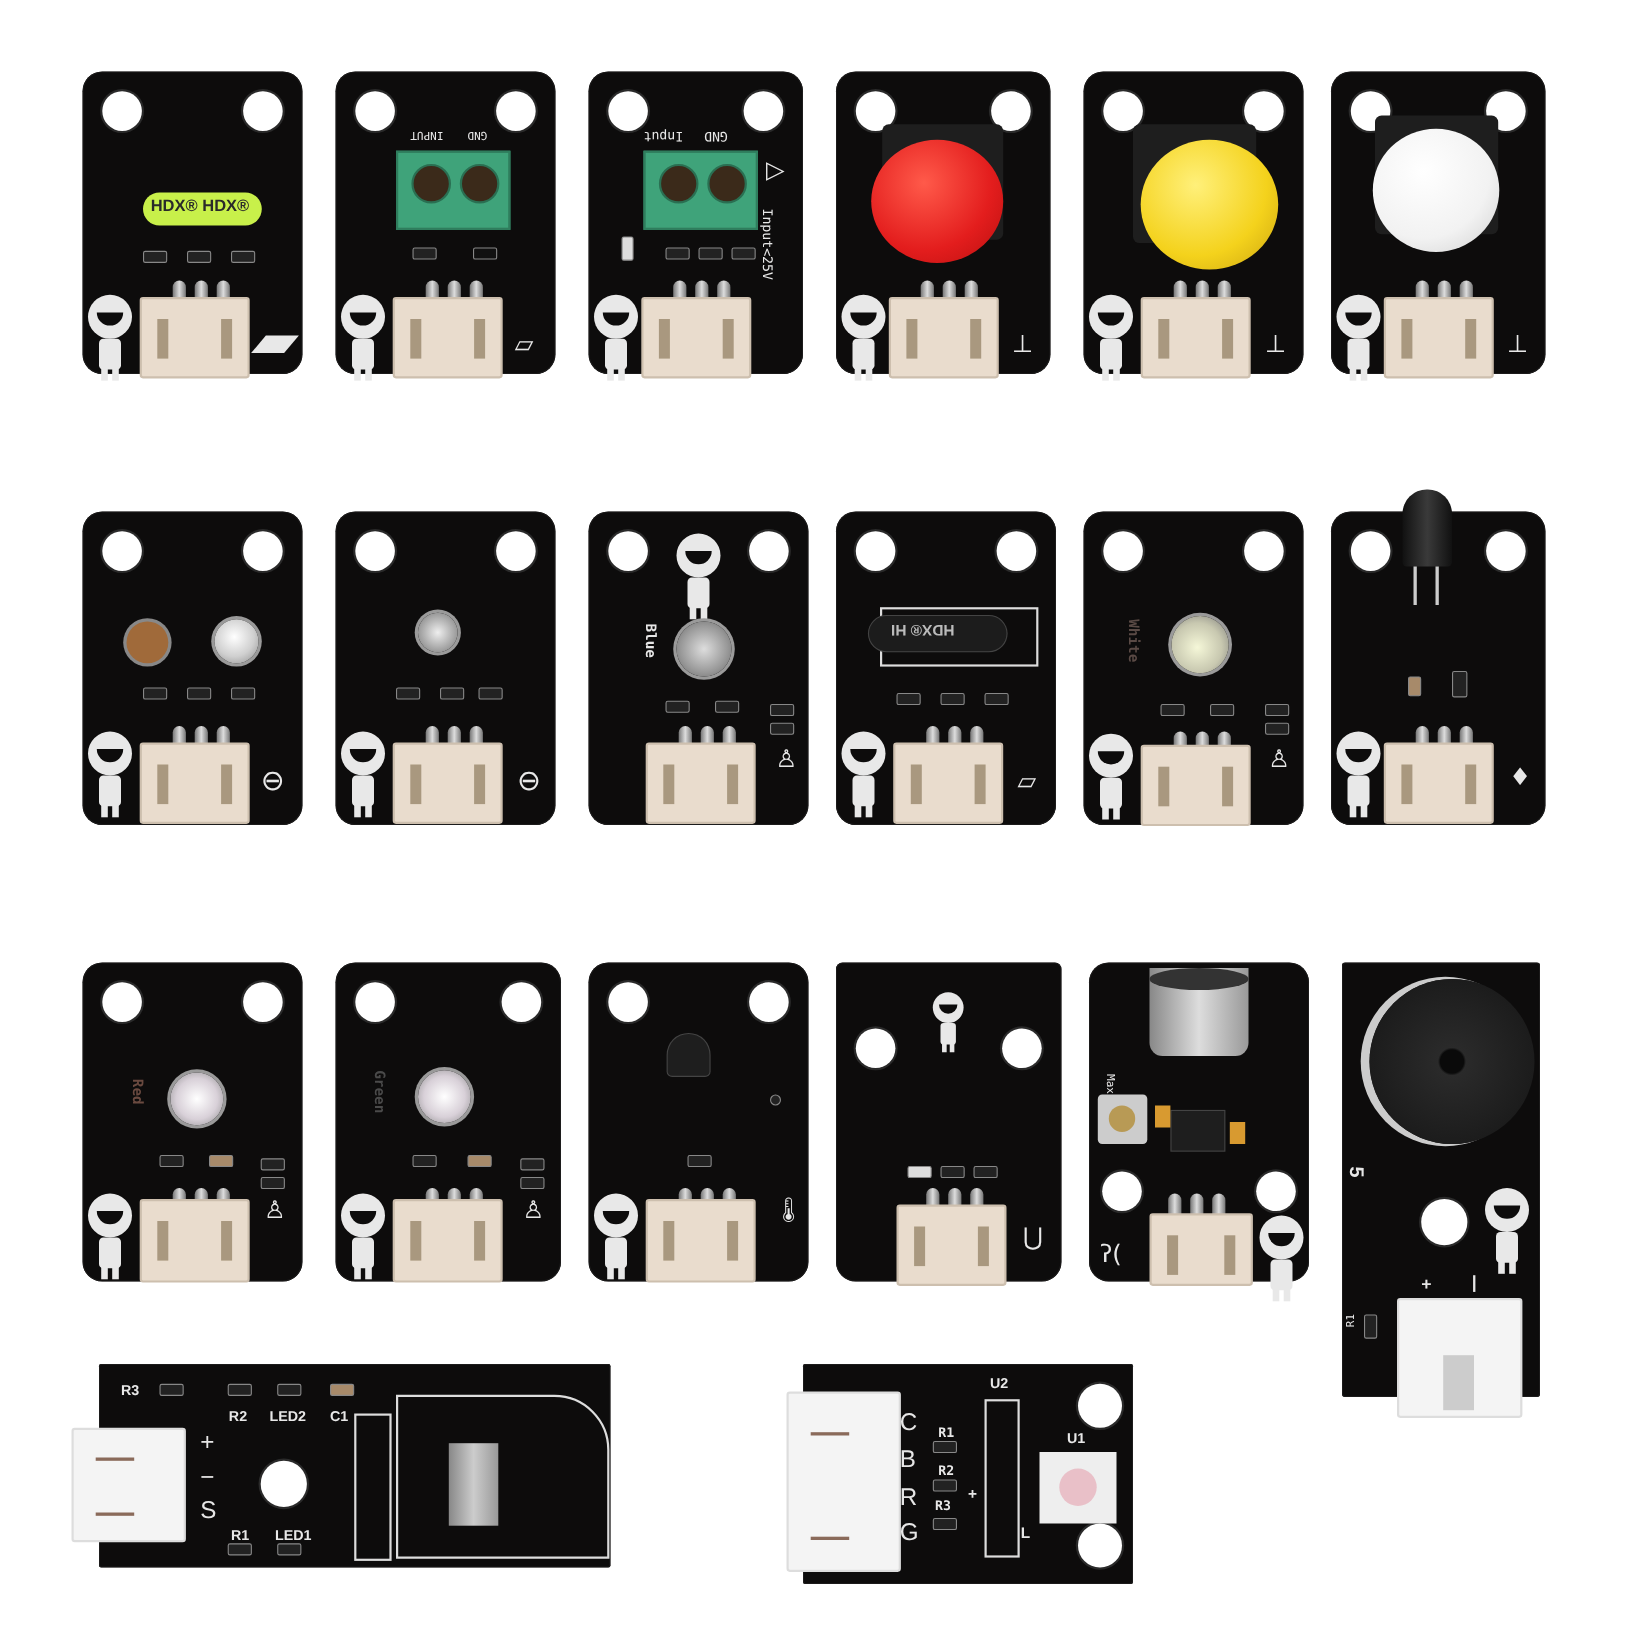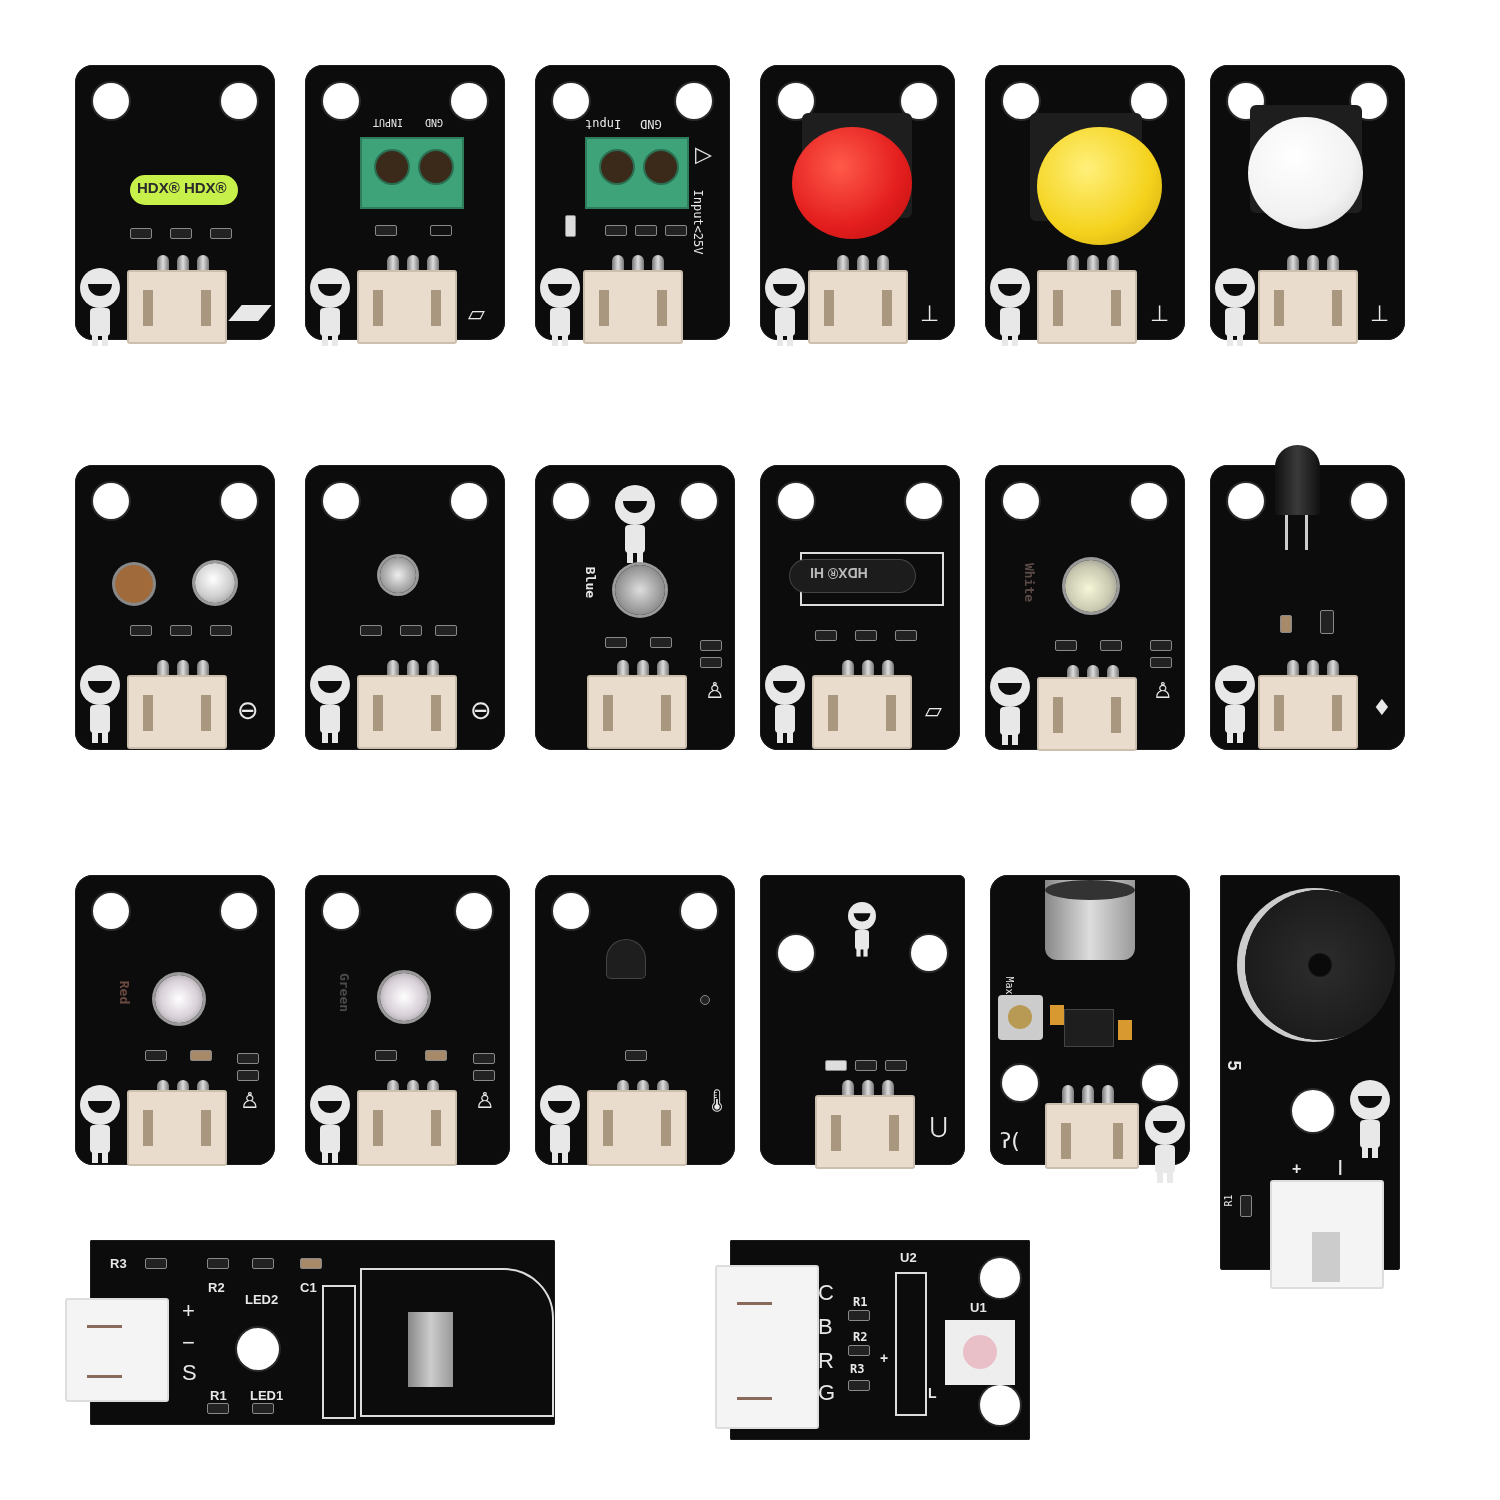--- a/index.html
+++ b/index.html
@@ -519,7 +519,7 @@
   <div class="smd" style="left:162px;top:18px;"></div>
   <div class="smd" style="left:210px;top:18px;background:#a78a6a;"></div>
   <span class="silk" style="left:118px;top:40px;font-size:13px;font-weight:bold;font-family:'Liberation Sans',sans-serif;">R2</span>
-  <span class="silk" style="left:155px;top:52px;font-size:13px;font-weight:bold;font-family:'Liberation Sans',sans-serif;">LED2</span>
+  <span class="silk" style="left:155px;top:40px;font-size:13px;font-weight:bold;font-family:'Liberation Sans',sans-serif;">LED2</span>
   <span class="silk" style="left:210px;top:40px;font-size:13px;font-weight:bold;font-family:'Liberation Sans',sans-serif;">C1</span>
   <span class="lbl" style="left:92px;top:58px;font-size:22px;font-weight:normal;">+</span>
   <span class="lbl" style="left:92px;top:90px;font-size:22px;font-weight:normal;">−</span>

